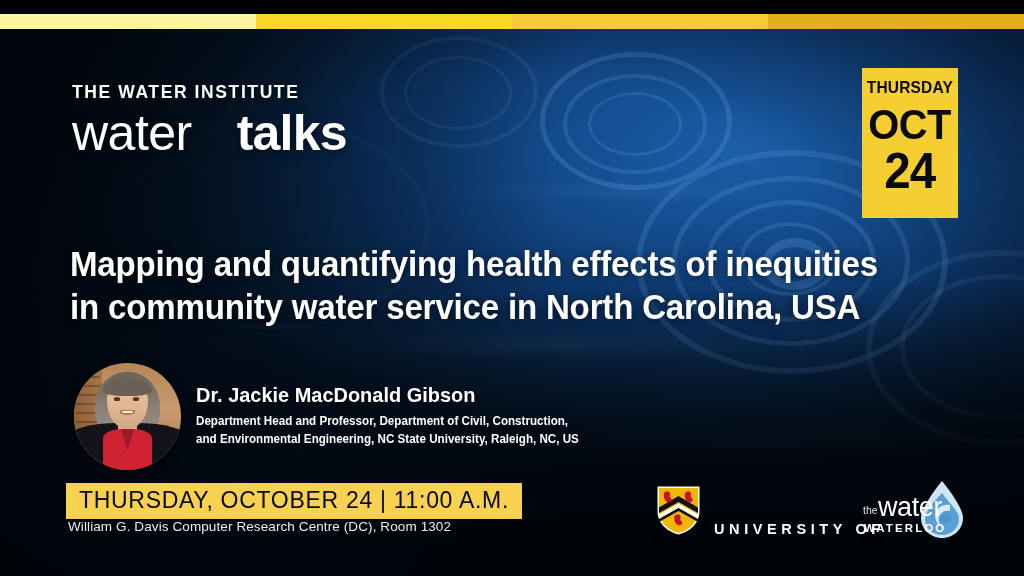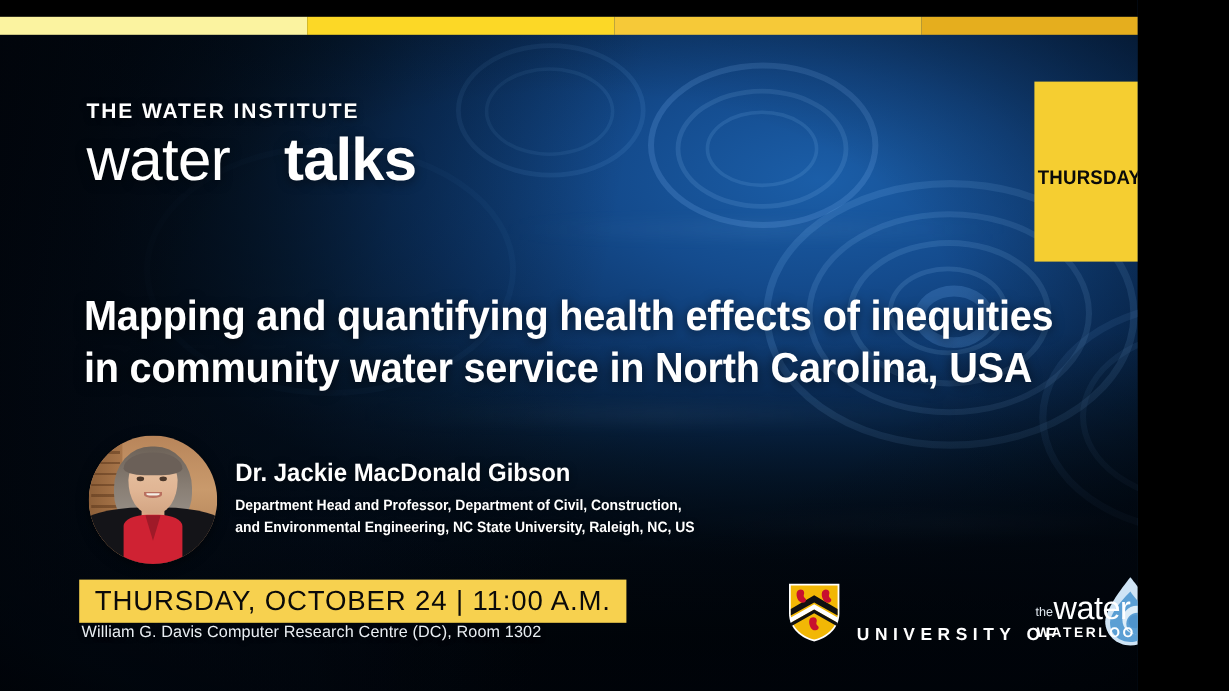--- a/index.html
+++ b/index.html
@@ -9,7 +9,7 @@
   }
   #poster {
     position: relative;
-    width: 948px;
+    width: 1024px;
     height: 576px;
     overflow: hidden;
     background: #020a14;

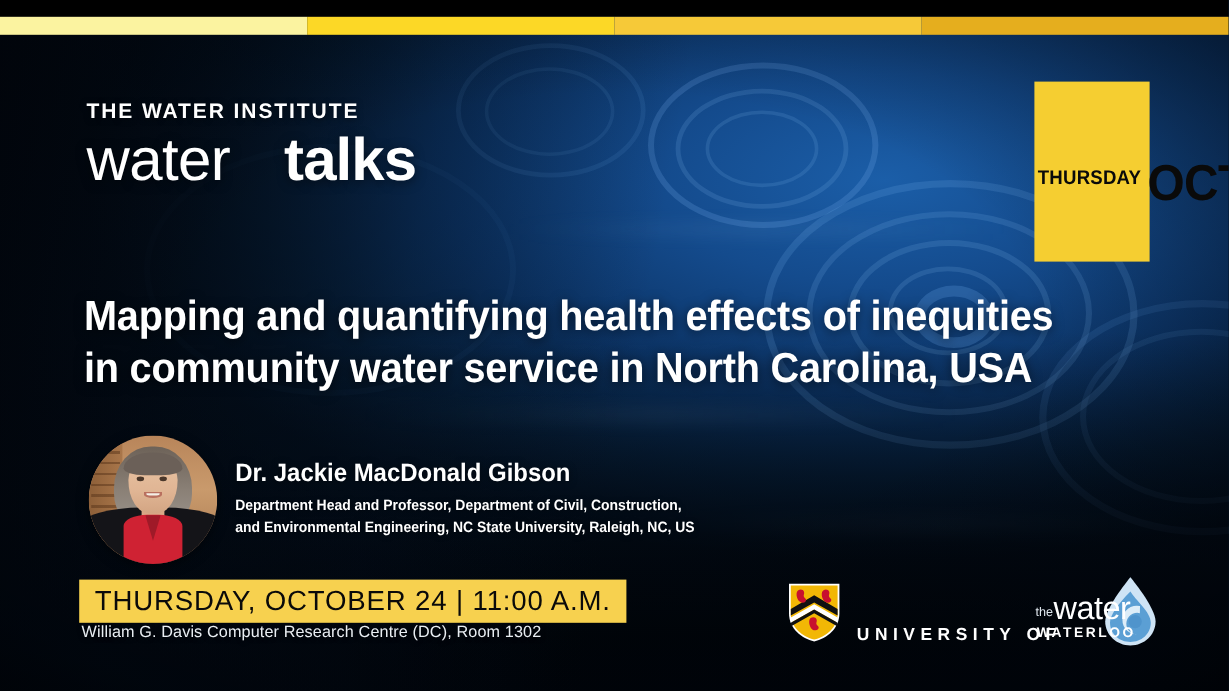--- a/index.html
+++ b/index.html
@@ -125,6 +125,7 @@
     height: 150px;
     background: #f5ce31;
     display: flex;
+    flex-direction: column;
     align-items: center;
     justify-content: flex-start;
     padding-top: 11px;

